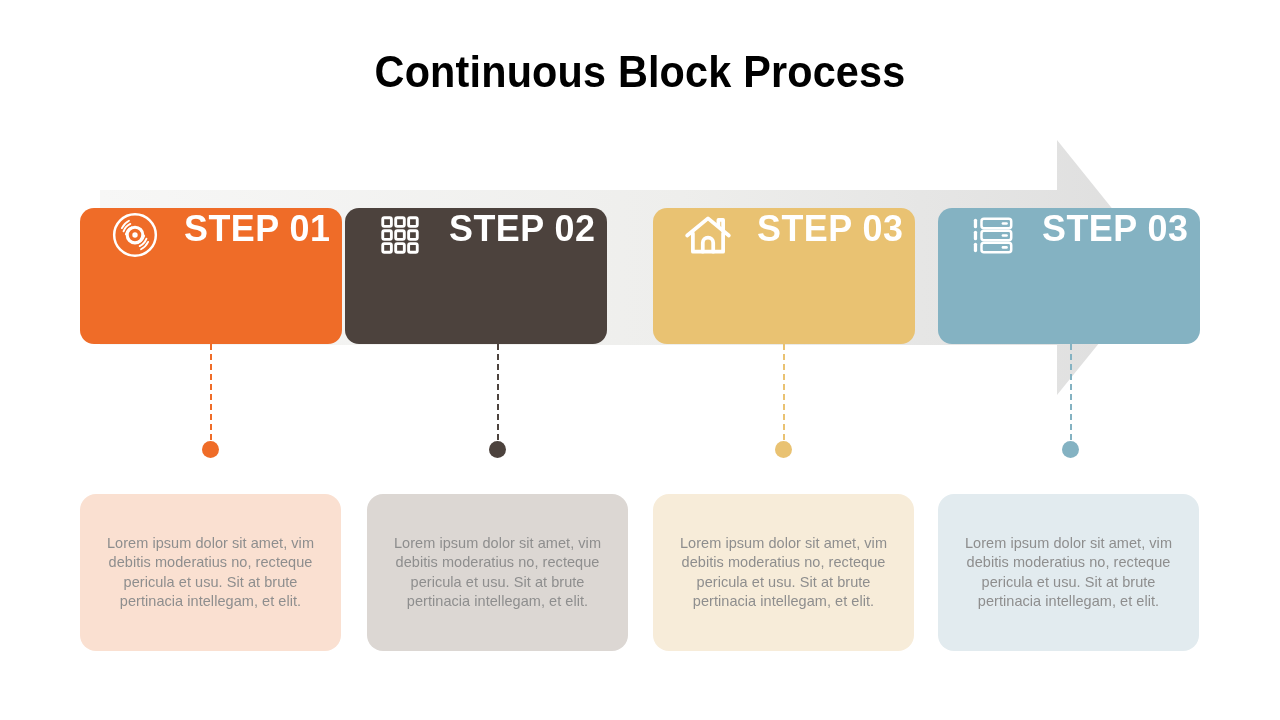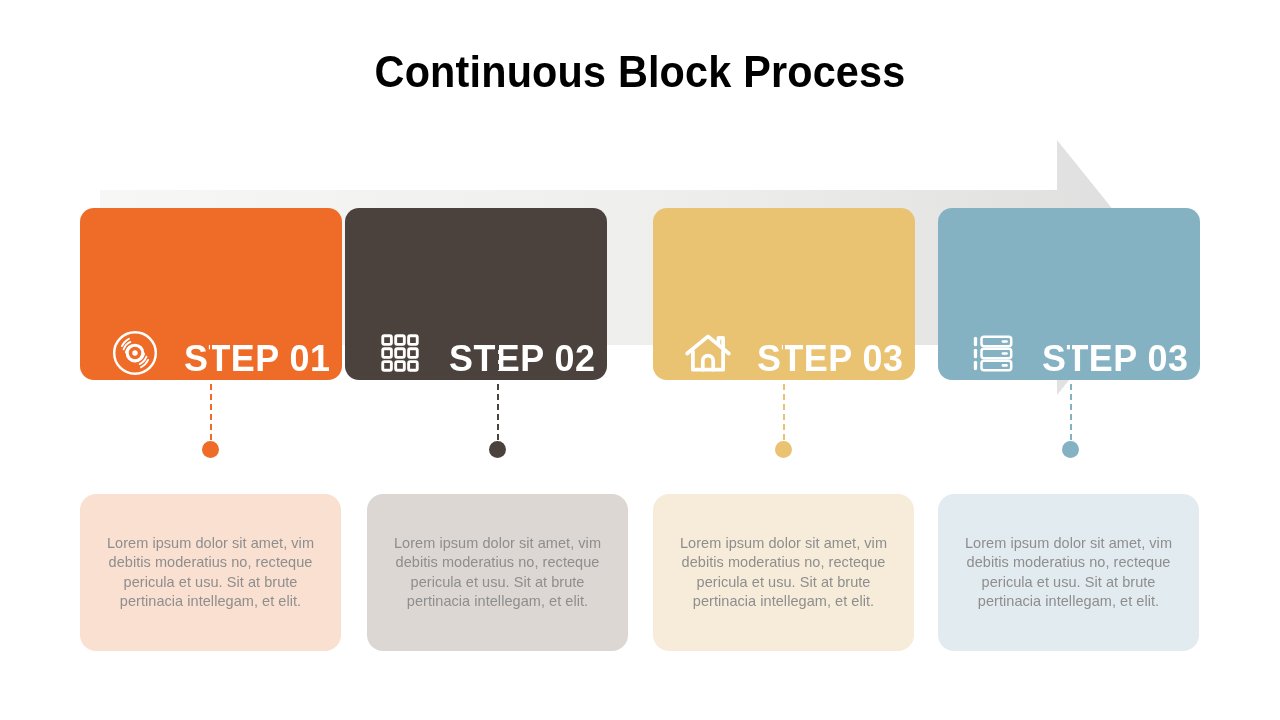--- a/index.html
+++ b/index.html
@@ -46,10 +46,10 @@
   .step-block {
     position: absolute;
     top: 208px;
-    height: 172px;
+    height: 136px;
     border-radius: 14px;
     display: flex;
-    align-items: flex-end;
+    align-items: flex-start;
     box-sizing: border-box;
   }
   .step-block .step-icon {

